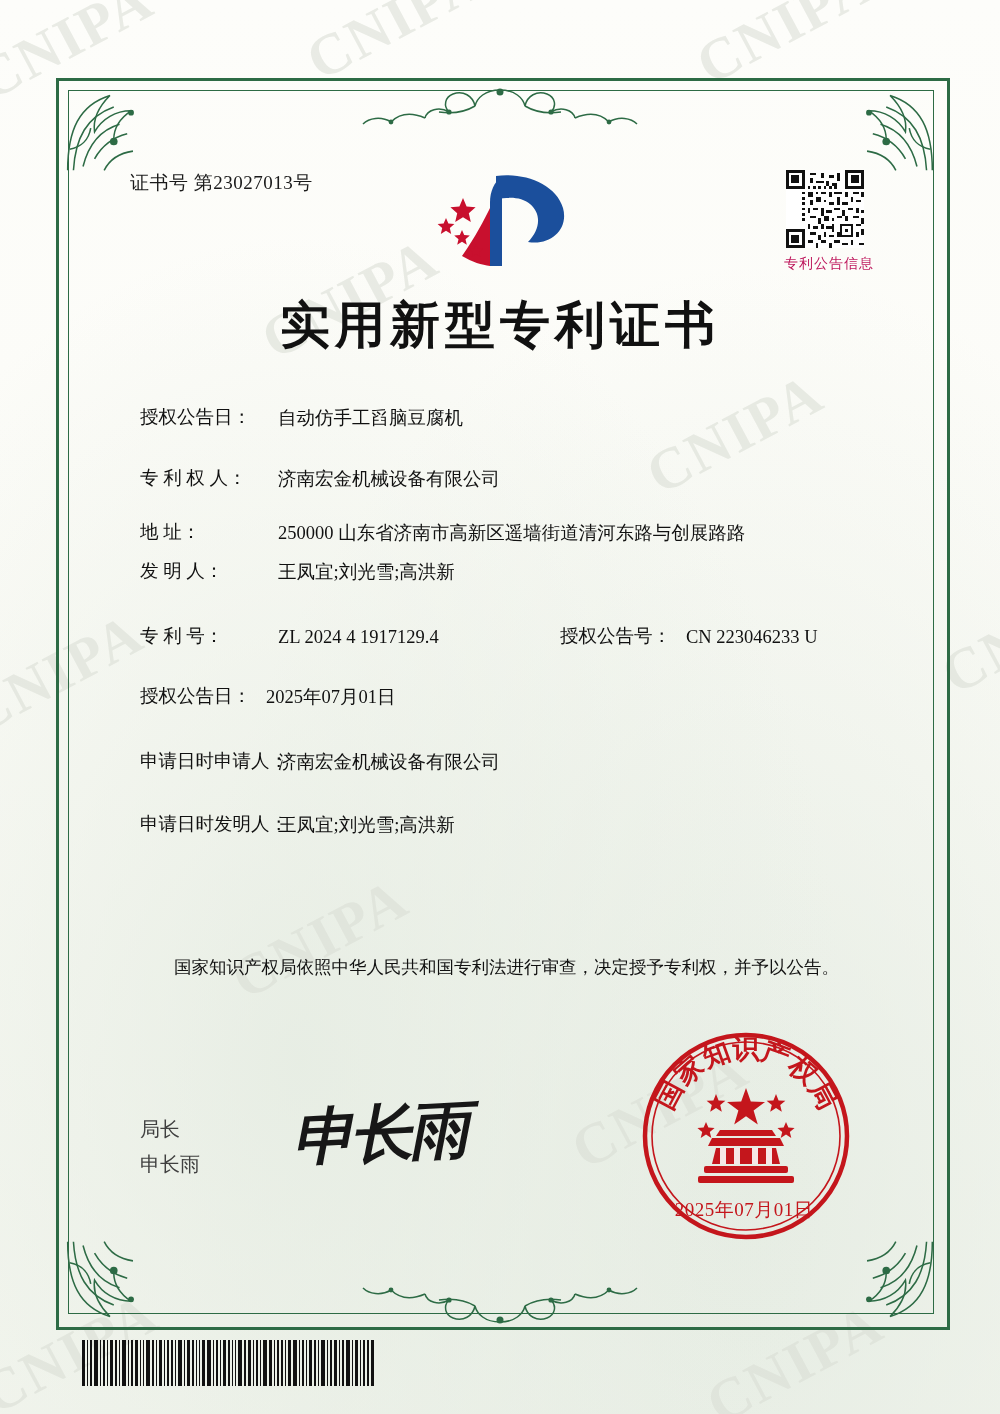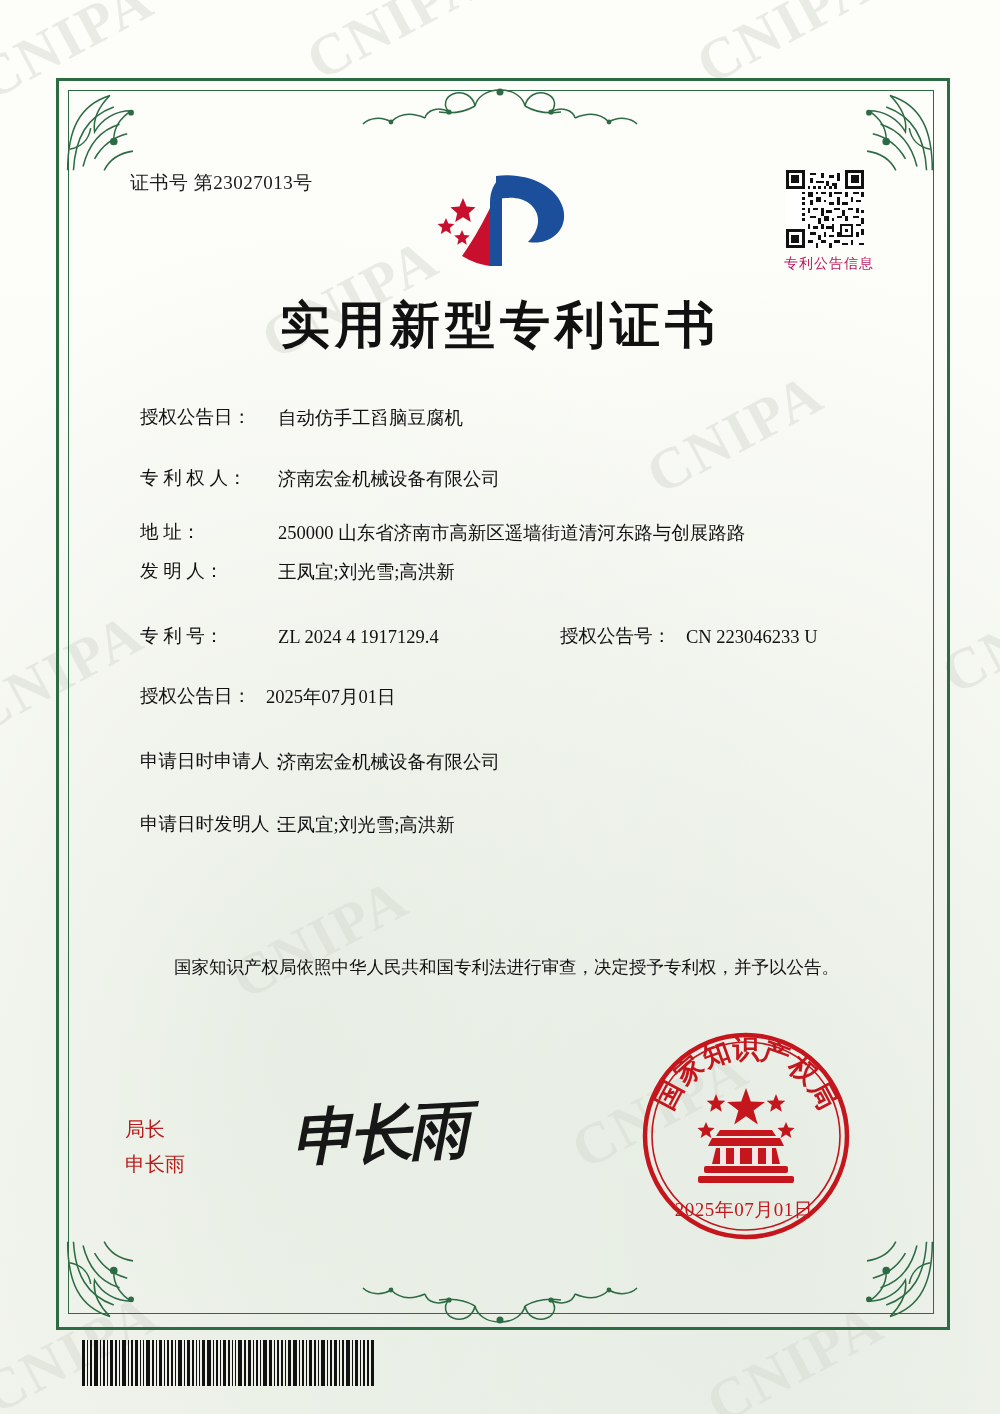--- a/index.html
+++ b/index.html
@@ -193,11 +193,11 @@
   
   .sig-label {
     position: absolute;
-    left: 125px;
+    left: 140px;
     top: 1112px;
     font-size: 20px;
     line-height: 1.75;
-    color: #b91c1c;
+    color: #404040;
   }
   .sig-script {
     position: absolute;

